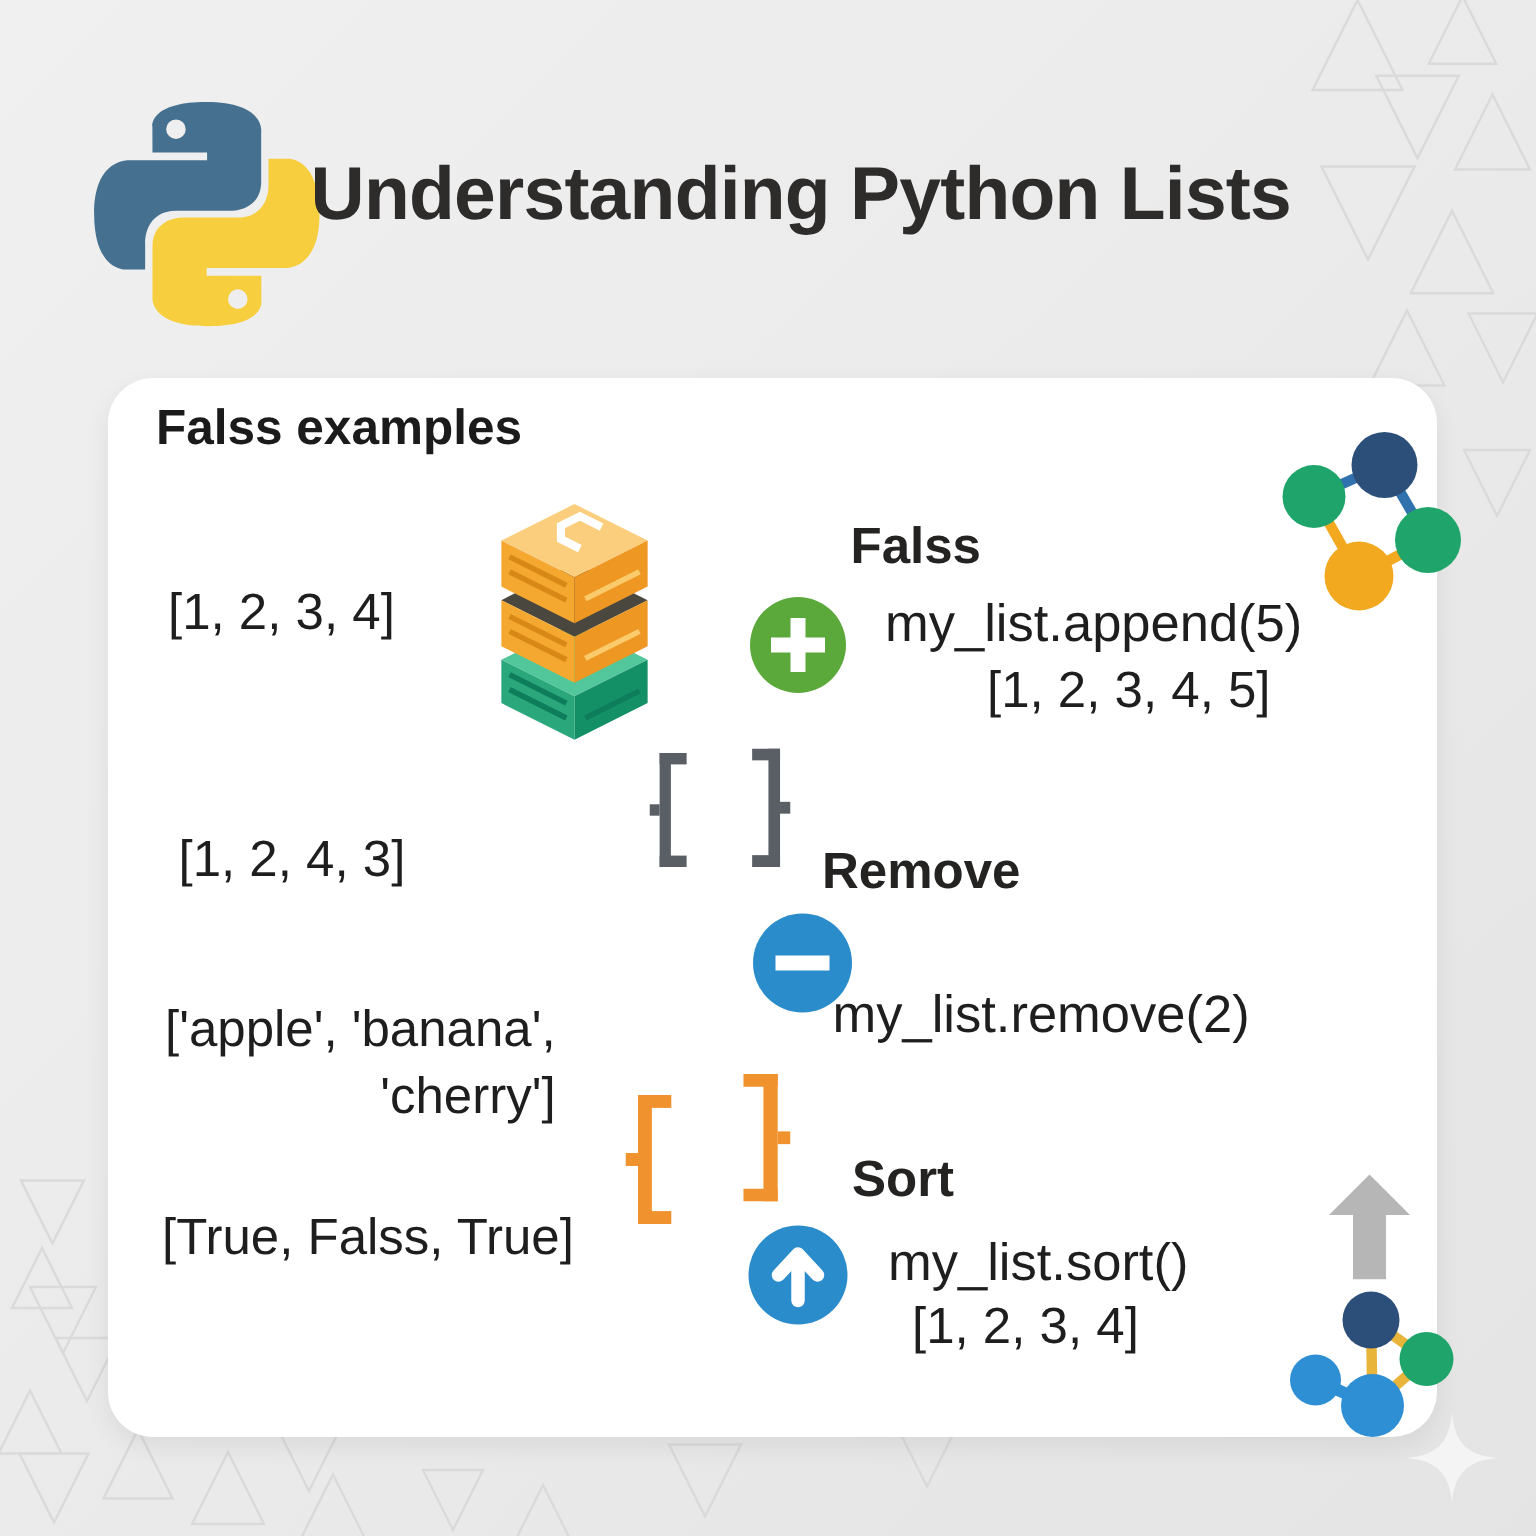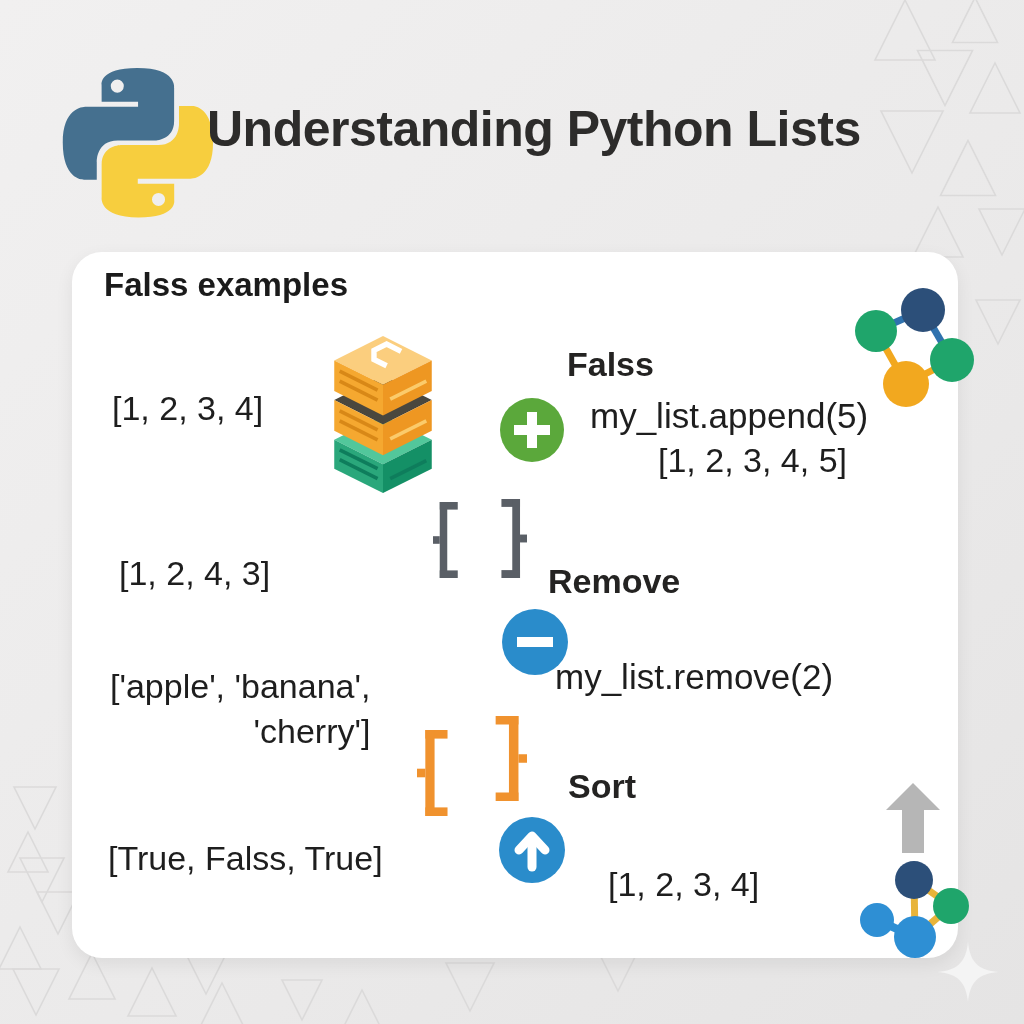--- a/index.html
+++ b/index.html
@@ -38,7 +38,7 @@
   .ex2{left:119px;top:551px;}
   .ex3{left:110px;top:664px;text-align:right;}
   .ex3 .line2{margin-left:17px;}
-  .ex4{left:108px;top:836px;}
+  .ex4{left:108px;top:803px;}
 
   .boxes-icon{left:326px;top:336px;width:114px;height:158px;z-index:2;}
 

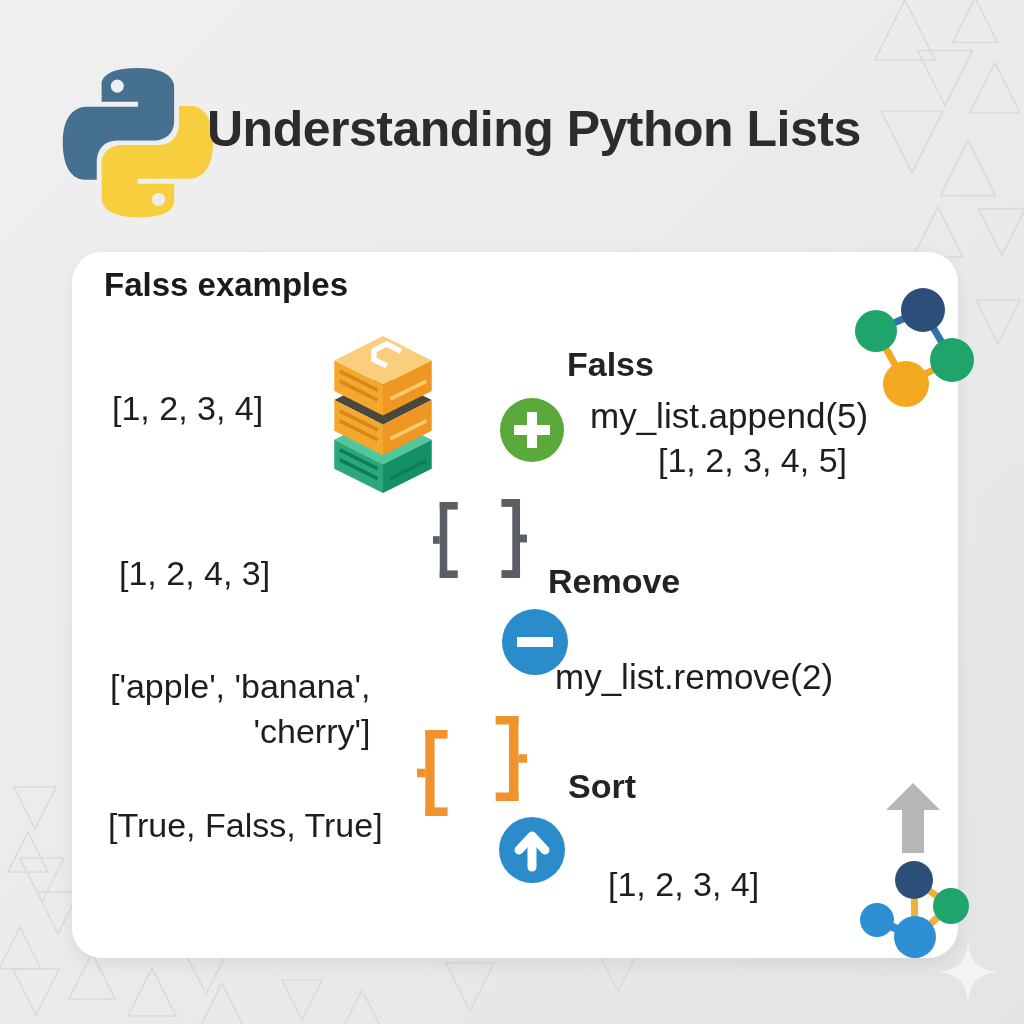--- a/index.html
+++ b/index.html
@@ -207,6 +207,7 @@
       <polyline points="20,33 33,19 46,33" fill="none" stroke="#fff" stroke-width="9" stroke-linecap="round" stroke-linejoin="round"></polyline>
     </svg>
   </div>
+  <div class="abs op-code code-sort">my_list.sort()</div>
   <div class="abs op-result res-sort">[1, 2, 3, 4]</div>
 
   <svg class="abs net-top" viewBox="0 0 125 122">

